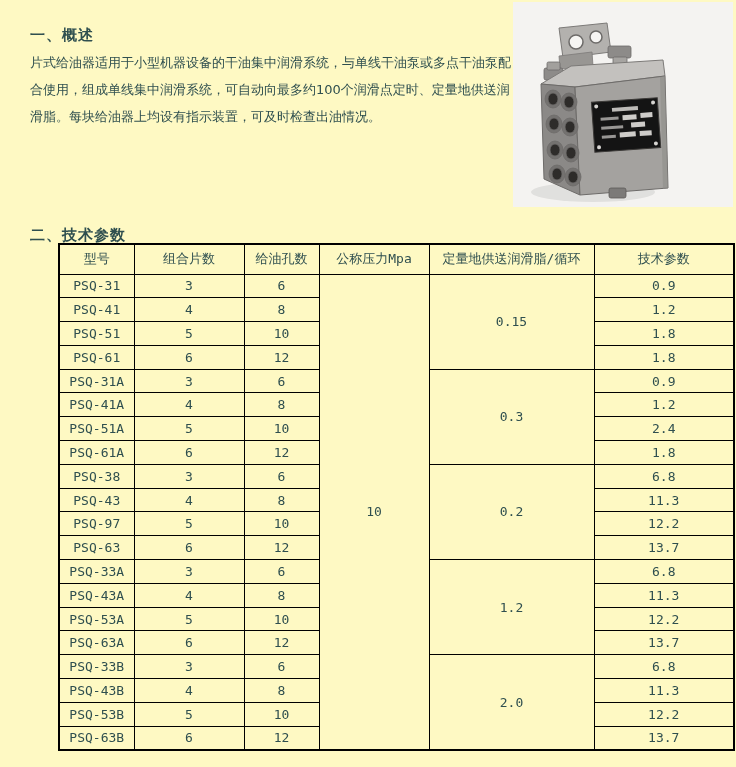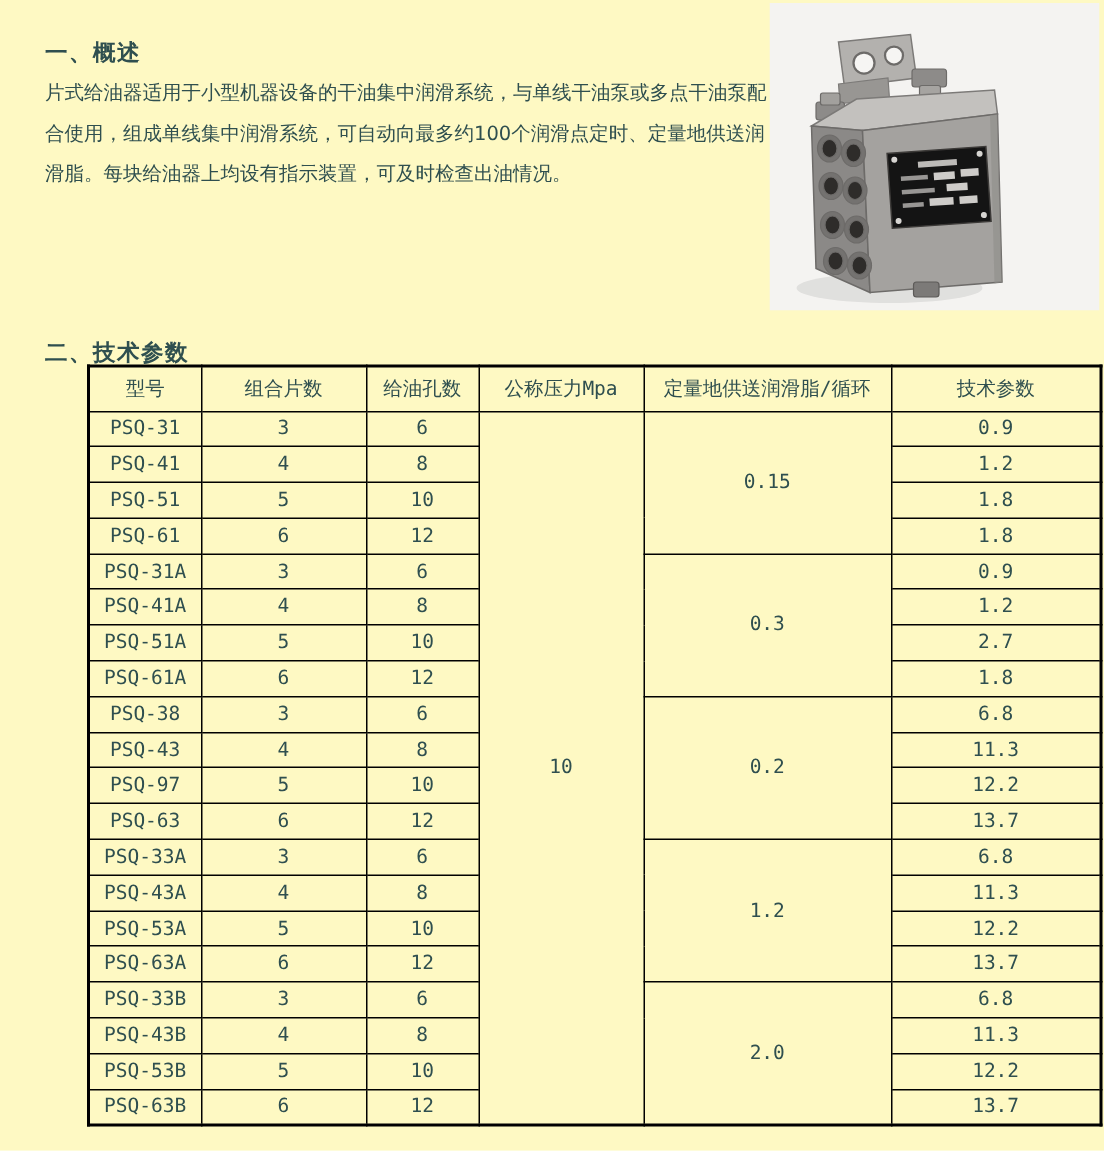--- a/index.html
+++ b/index.html
@@ -189,7 +189,7 @@
         <td>PSQ-51A</td>
         <td>5</td>
         <td>10</td>
-        <td>2.7</td>
+        <td>2.4</td>
       </tr>
       <tr>
         <td>PSQ-61A</td>

